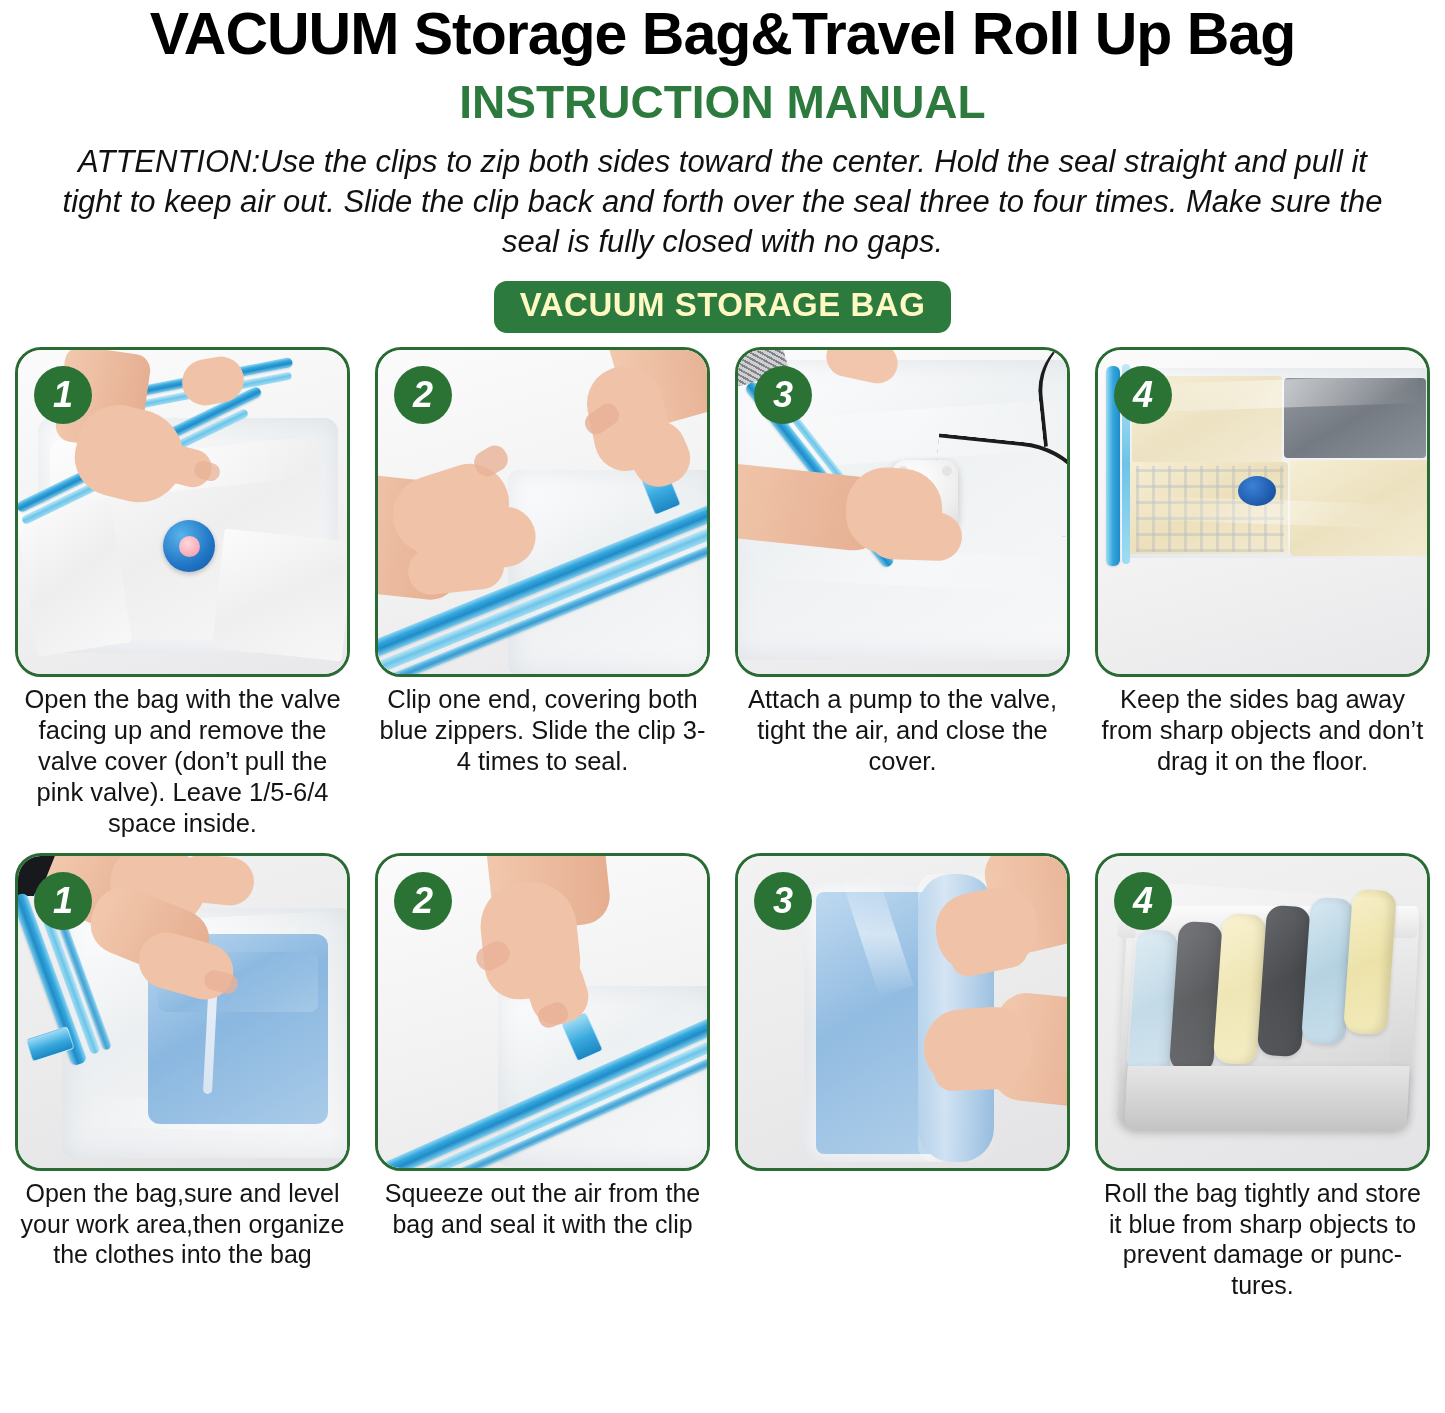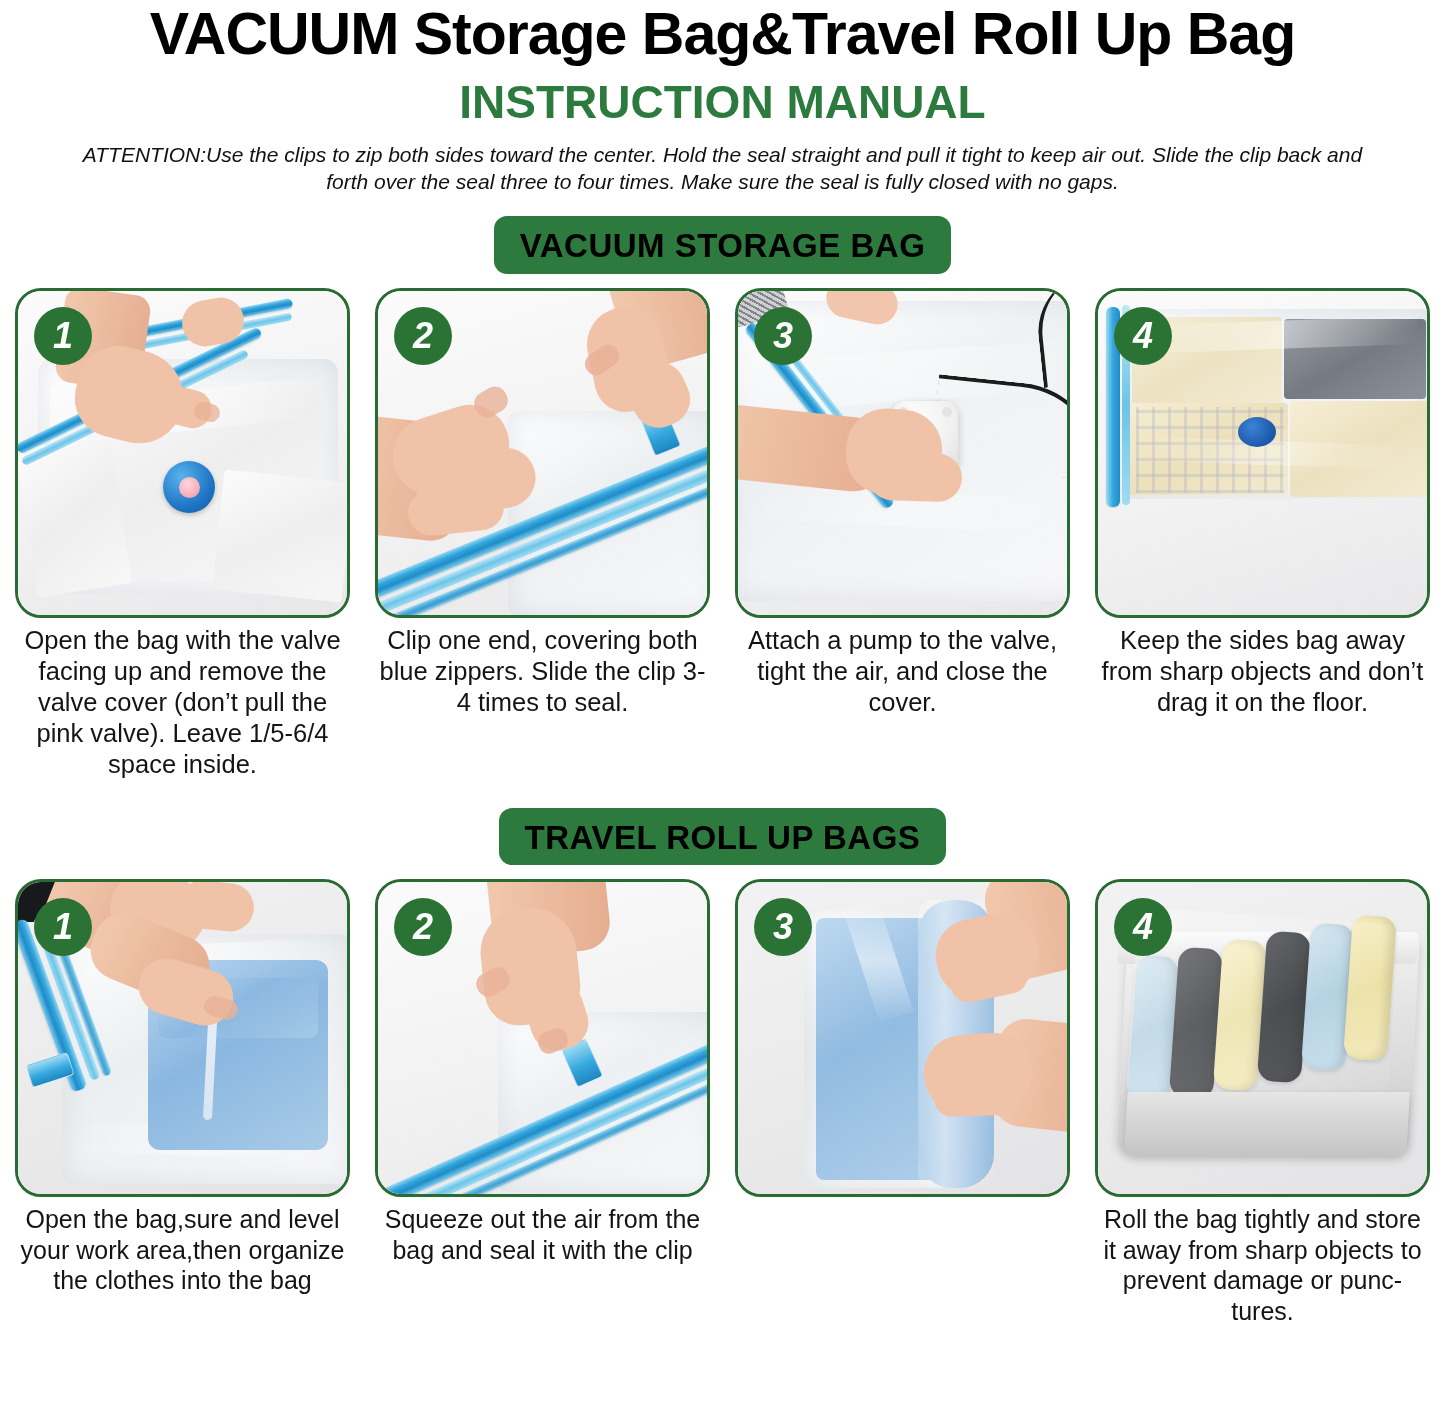--- a/index.html
+++ b/index.html
@@ -35,7 +35,7 @@
   }
   .attention{
     text-align:center;
-    font-size:21px;
+    font-size:31px;
     font-style:italic;
     font-weight:500;
     line-height:1.28;

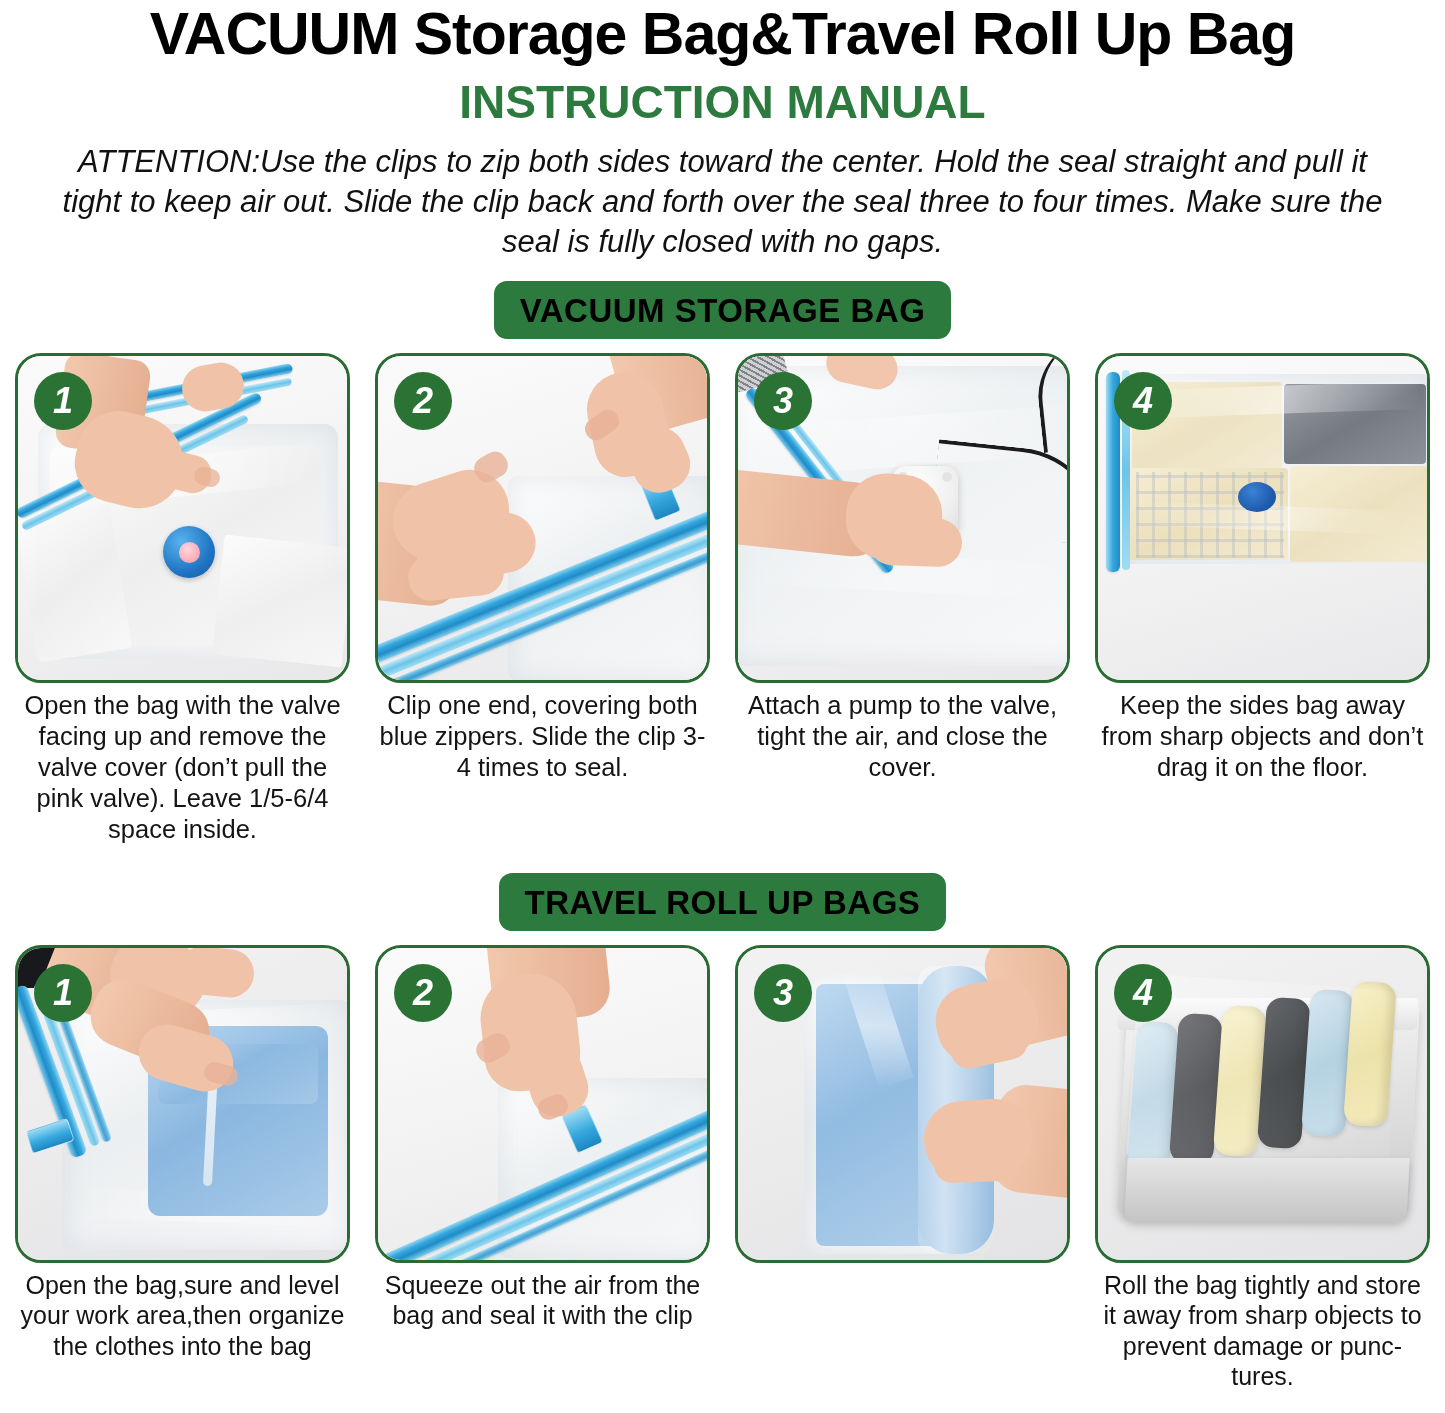--- a/index.html
+++ b/index.html
@@ -47,12 +47,12 @@
   .badge-wrap{display:flex;justify-content:center;}
   .section-badge{
     background:#2d7a3e;
-    color:#000000;
+    color:#fef9c3;
     font-size:33px;
     font-weight:bold;
     letter-spacing:0.5px;
     border-radius:13px;
-    padding:12px 26px 9px 26px;
+    padding:6px 26px 9px 26px;
     line-height:1.1;
   }
 

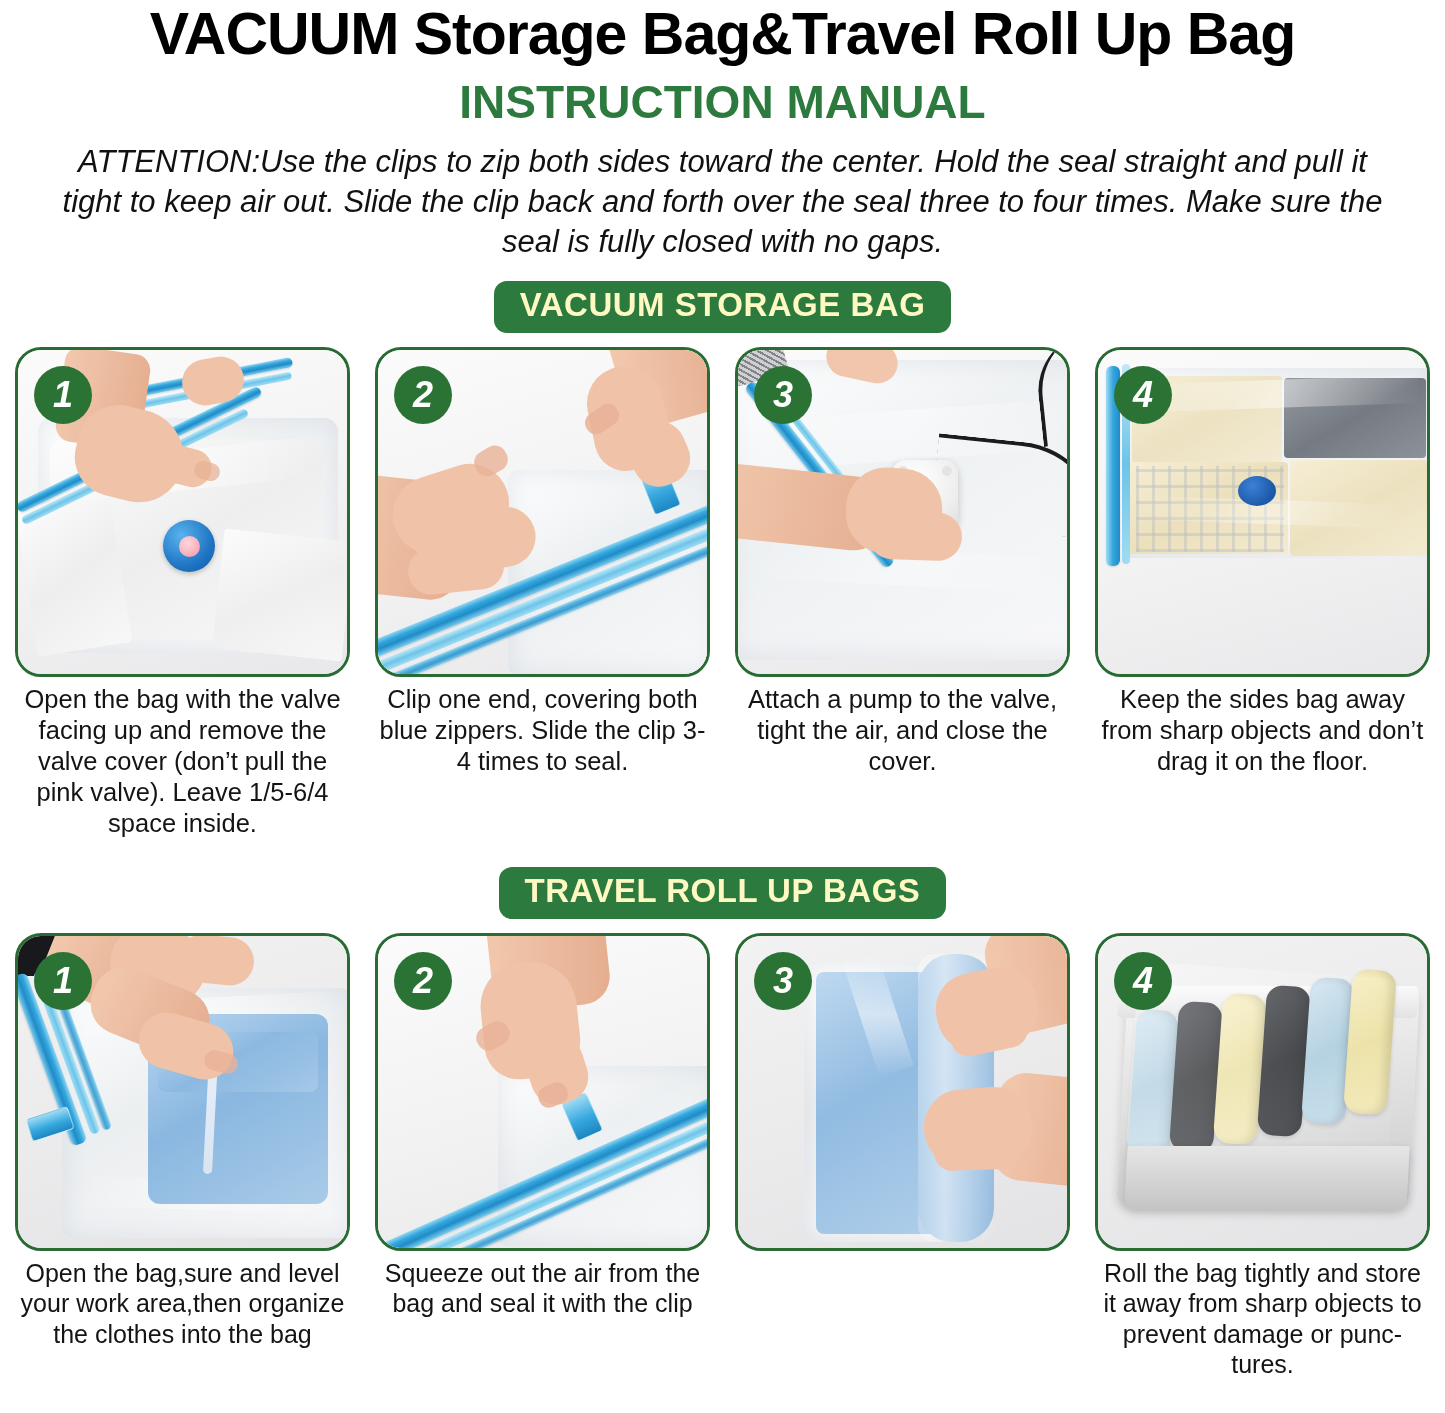--- a/index.html
+++ b/index.html
@@ -313,9 +313,6 @@
 
   </div>
 
-  <div class="badge-wrap" style="margin-top:28px;">
-    <div class="section-badge">TRAVEL ROLL UP BAGS</div>
-  </div>
 
   <div class="steps">
 

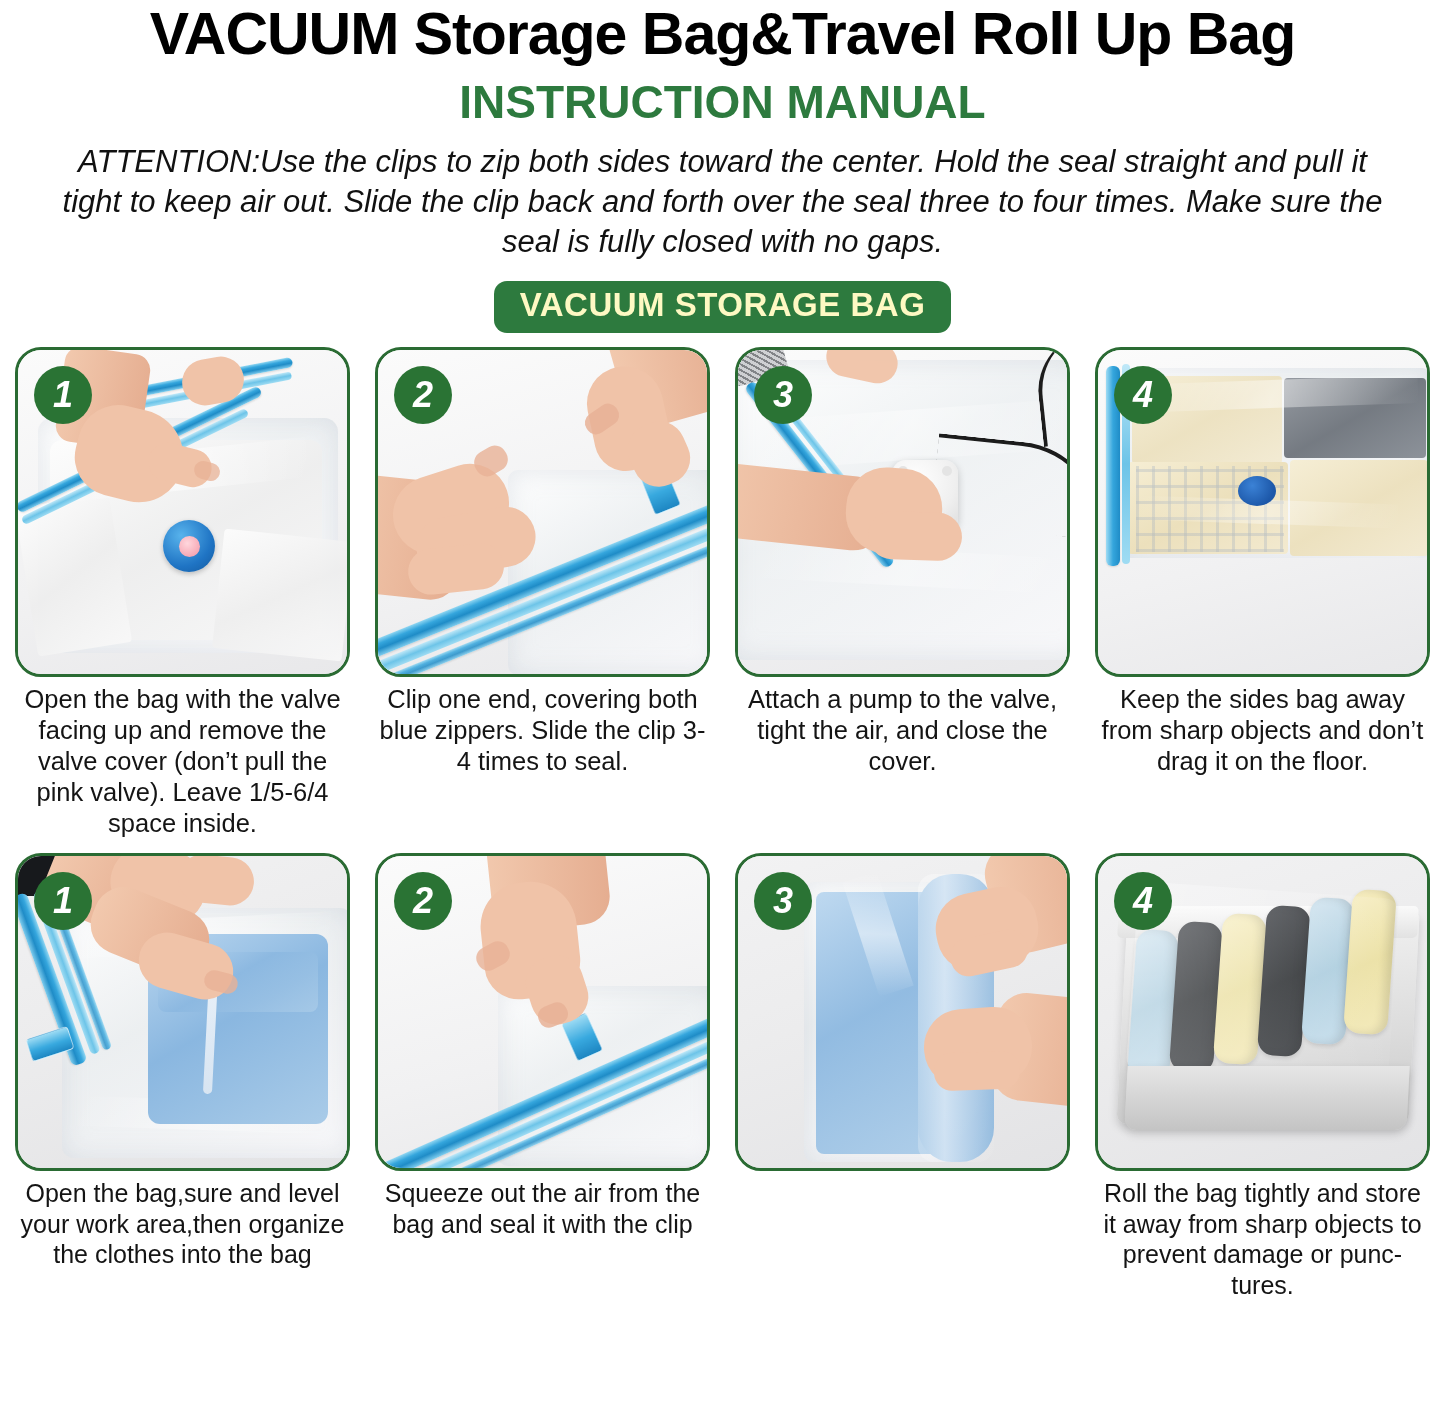--- a/index.html
+++ b/index.html
@@ -417,7 +417,7 @@
         </div>
         <div class="num-badge">4</div>
       </div>
-      <div class="caption tight">Roll the bag tightly and store it away from sharp objects to prevent damage or punc-tures.</div>
+      <div class="caption tight">Roll the bag tightly and store it blue from sharp objects to prevent damage or punc-tures.</div>
     </div>
 
   </div>

